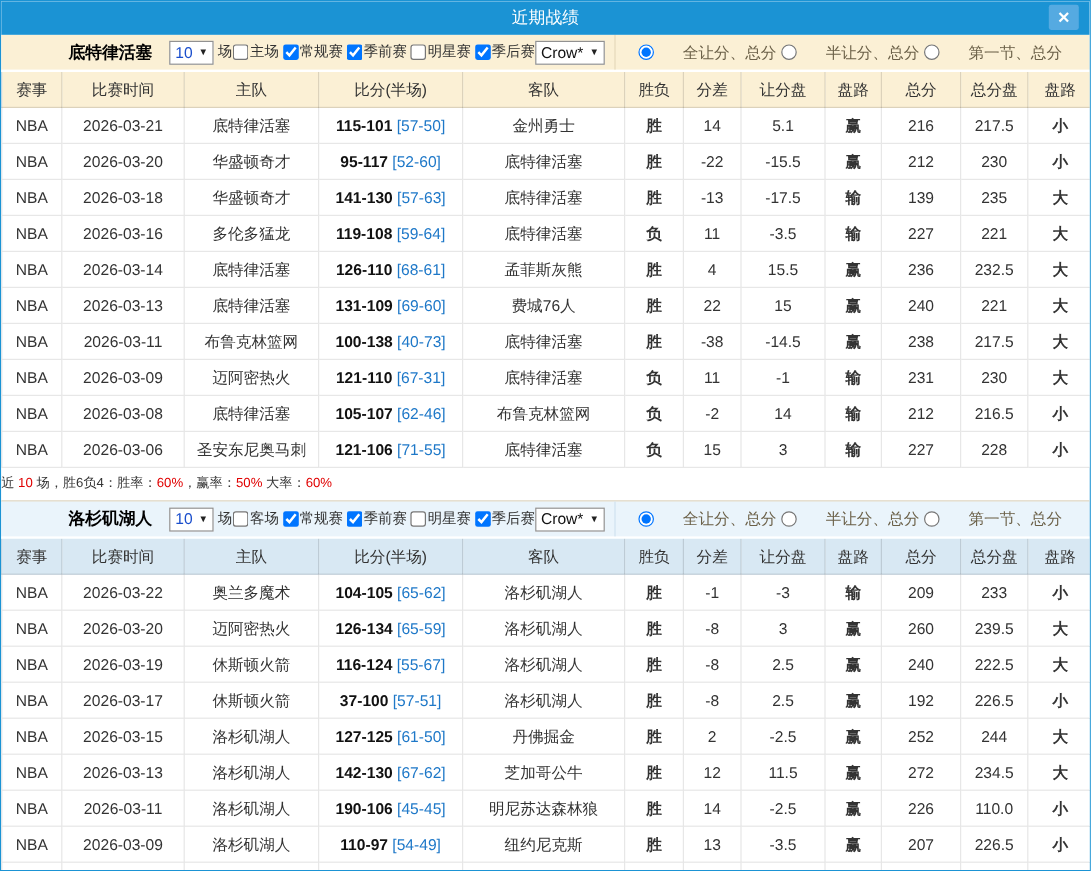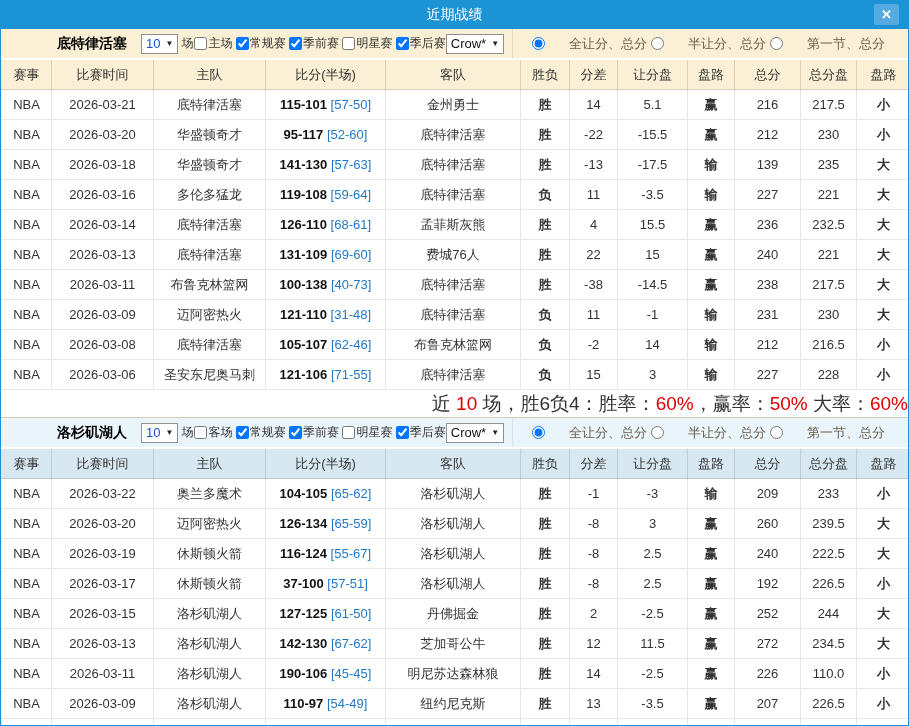--- a/index.html
+++ b/index.html
@@ -282,7 +282,7 @@
     <td>NBA</td>
     <td>2026-03-09</td>
     <td class="home-td">迈阿密热火</td>
-    <td><span class="score">121-110</span> <span class="half">[31-48]</span></td>
+    <td><span class="score">121-110</span> <span class="half">[67-31]</span></td>
     <td class="away-td hl">底特律活塞</td>
     <td class="res-td t-green">负</td>
     <td>11</td>

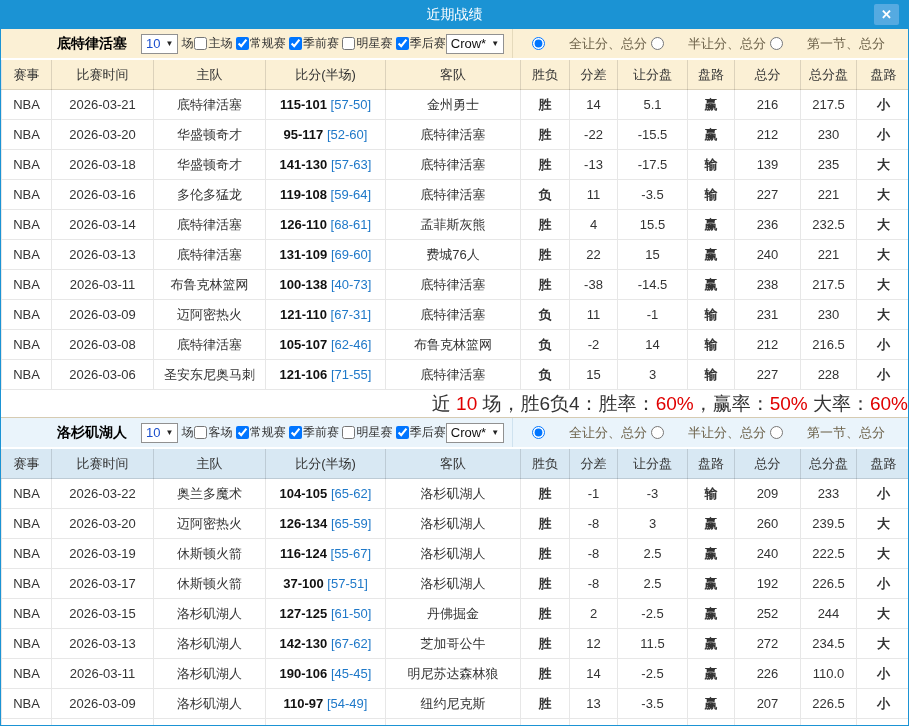--- a/index.html
+++ b/index.html
@@ -72,7 +72,7 @@
   .t-blue{color:#2626d8;}
   
   .summary{
-    height:27px;line-height:27px;font-size:19px;color:#333;text-align:right;
+    height:27px;line-height:27px;font-size:11px;color:#333;text-align:left;
     background:#fff;border-bottom:1px solid #d6cbb2;
   }
   .summary .red{color:#e00000;}

